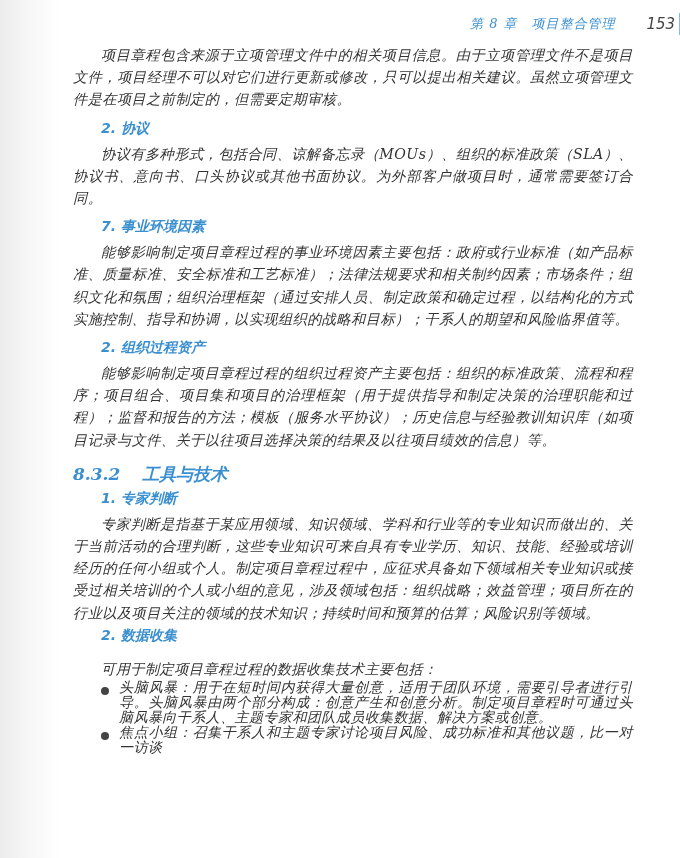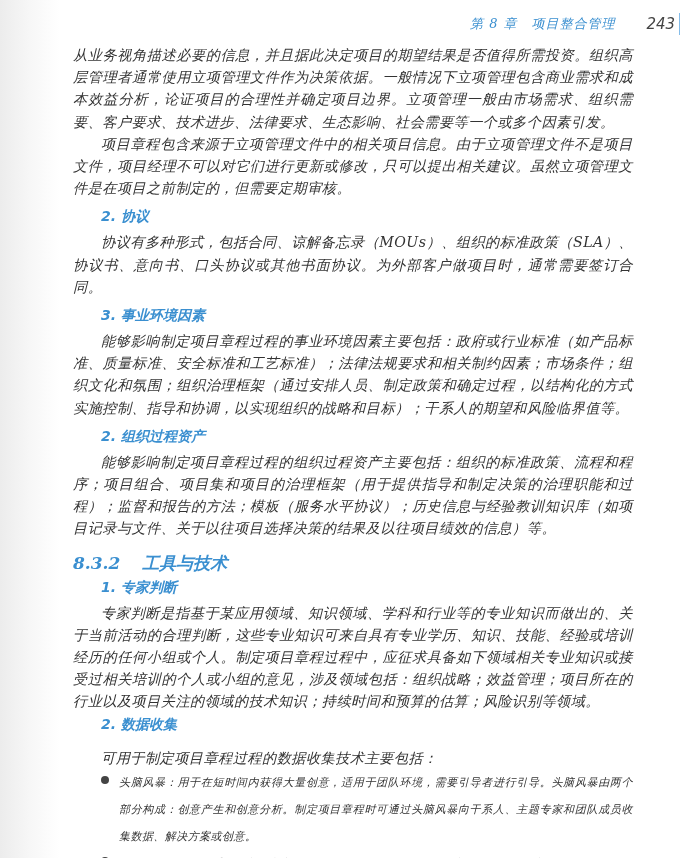--- a/index.html
+++ b/index.html
@@ -116,7 +116,7 @@
   <div class="running-head">
     <span class="rh-chapter">第 8 章　项目整合管理</span>
     <span class="rh-block-left"></span>
-    <span class="rh-pagenum">243</span>
+    <span class="rh-pagenum">153</span>
     <span class="rh-block-right"></span>
   </div>
 

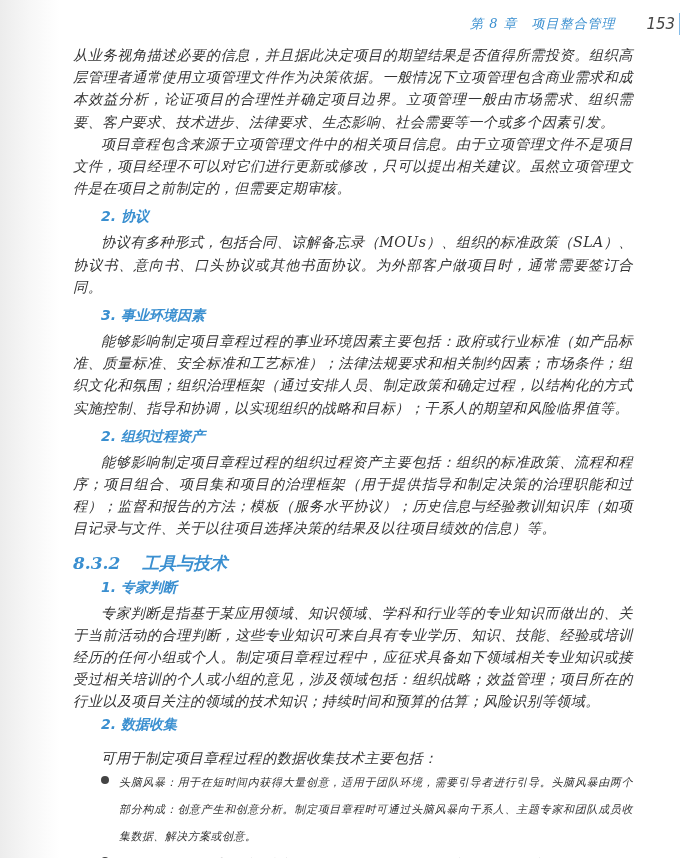--- a/index.html
+++ b/index.html
@@ -122,7 +122,6 @@
 
   <div class="content">
 
-    <p class="para">从业务视角描述必要的信息，并且据此决定项目的期望结果是否值得所需投资。组织高层管理者通常使用立项管理文件作为决策依据。一般情况下立项管理包含商业需求和成本效益分析，论证项目的合理性并确定项目边界。立项管理一般由市场需求、组织需要、客户要求、技术进步、法律要求、生态影响、社会需要等一个或多个因素引发。</p>
     <p class="para indent">项目章程包含来源于立项管理文件中的相关项目信息。由于立项管理文件不是项目文件，项目经理不可以对它们进行更新或修改，只可以提出相关建议。虽然立项管理文件是在项目之前制定的，但需要定期审核。</p>
 
     <h3 class="h3" style="margin-top:6px;">2. 协议</h3>

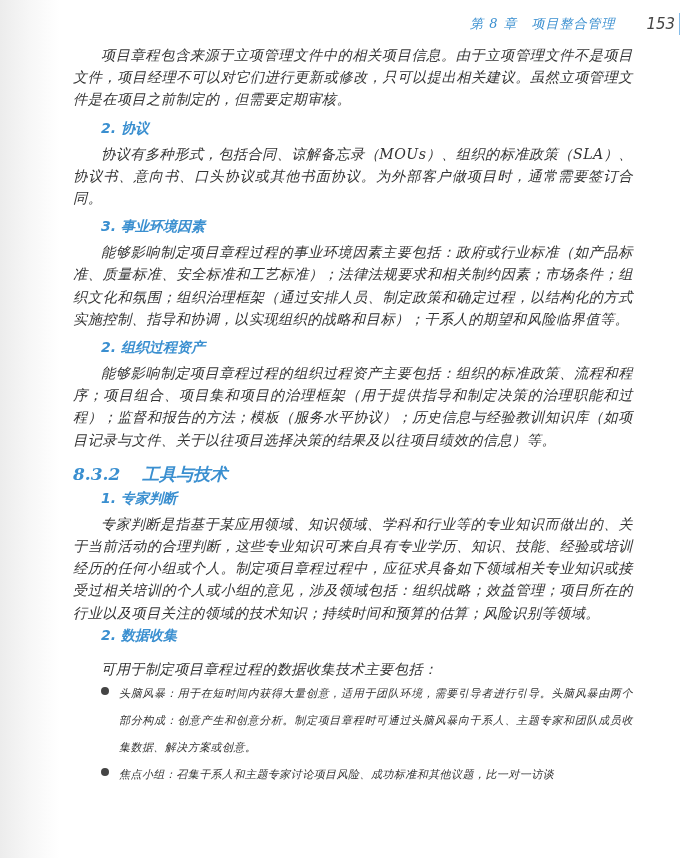--- a/index.html
+++ b/index.html
@@ -127,7 +127,7 @@
     <h3 class="h3" style="margin-top:6px;">2. 协议</h3>
     <p class="para indent" style="margin-top:4px;">协议有多种形式，包括合同、谅解备忘录（MOUs）、组织的标准政策（SLA）、协议书、意向书、口头协议或其他书面协议。为外部客户做项目时，通常需要签订合同。</p>
 
-    <h3 class="h3" style="margin-top:6px;">3. 事业环境因素</h3>
+    <h3 class="h3" style="margin-top:6px;">7. 事业环境因素</h3>
     <p class="para indent" style="margin-top:4px;">能够影响制定项目章程过程的事业环境因素主要包括：政府或行业标准（如产品标准、质量标准、安全标准和工艺标准）；法律法规要求和相关制约因素；市场条件；组织文化和氛围；组织治理框架（通过安排人员、制定政策和确定过程，以结构化的方式实施控制、指导和协调，以实现组织的战略和目标）；干系人的期望和风险临界值等。</p>
 
     <h3 class="h3" style="margin-top:6px;">2. 组织过程资产</h3>

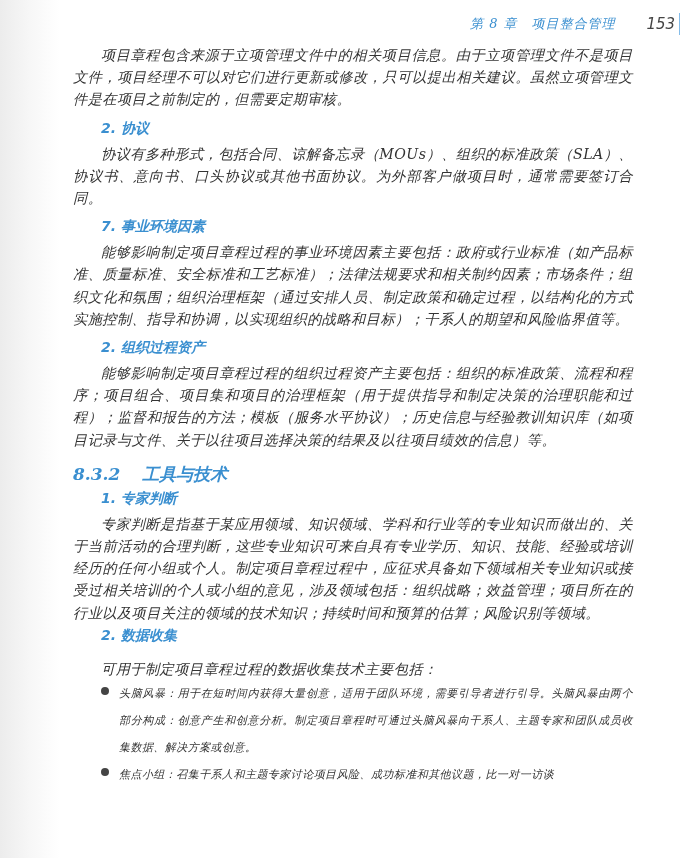--- a/index.html
+++ b/index.html
@@ -94,8 +94,8 @@
   .bullet-item {
     position: relative;
     padding-left: 46px;
-    font-size: 11px;
-    line-height: 27px;
+    font-size: 14px;
+    line-height: 15px;
     letter-spacing: 0.45px;
     text-align: justify;
   }

